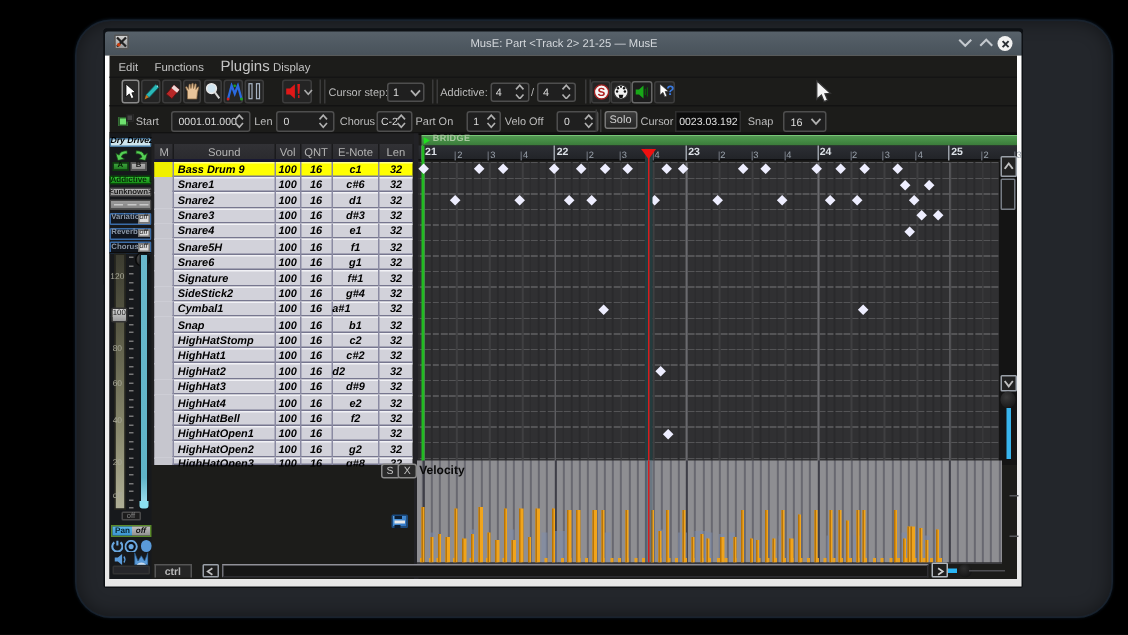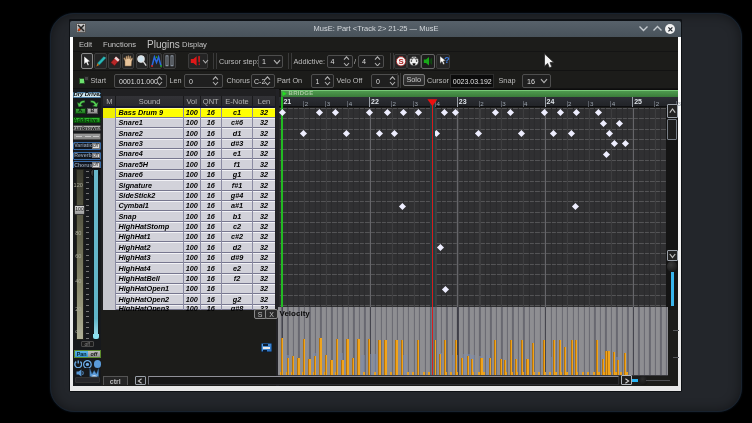--- a/index.html
+++ b/index.html
@@ -432,7 +432,7 @@
 <div style="left:118.5px;top:201.33px;width:64px;height:9.37px;font-size:7.3px;line-height:9.37px;color:#000;font-weight:bold;font-style:italic;">Cymbal1</div>
 <div style="left:183.5px;top:201.33px;width:16.5px;height:9.37px;font-size:7.3px;line-height:9.37px;color:#000;font-weight:bold;font-style:italic;text-align:center;">100</div>
 <div style="left:200px;top:201.33px;width:21.5px;height:9.37px;font-size:7.3px;line-height:9.37px;color:#000;font-weight:bold;font-style:italic;text-align:center;">16</div>
-<div style="left:221.5px;top:201.33px;width:31px;height:9.37px;font-size:7.3px;line-height:9.37px;color:#000;font-weight:bold;font-style:italic;text-align:center;">a#1</div>
+<div style="left:221.5px;top:201.33px;width:31px;height:9.37px;font-size:7.3px;line-height:9.37px;color:#000;font-weight:bold;font-style:italic;text-align:left;">a#1</div>
 <div style="left:252.5px;top:201.33px;width:23px;height:9.37px;font-size:7.3px;line-height:9.37px;color:#000;font-weight:bold;font-style:italic;text-align:center;">32</div>
 <div style="left:103.3px;top:211.29999999999998px;width:172.2px;height:10.37px;background:#d2d2da;border-top:1px solid #f2f2f6;border-bottom:1px solid #77778f;"></div>
 <div style="left:103.3px;top:211.29999999999998px;width:12.2px;height:10.37px;background:#c6c6ce;"></div>

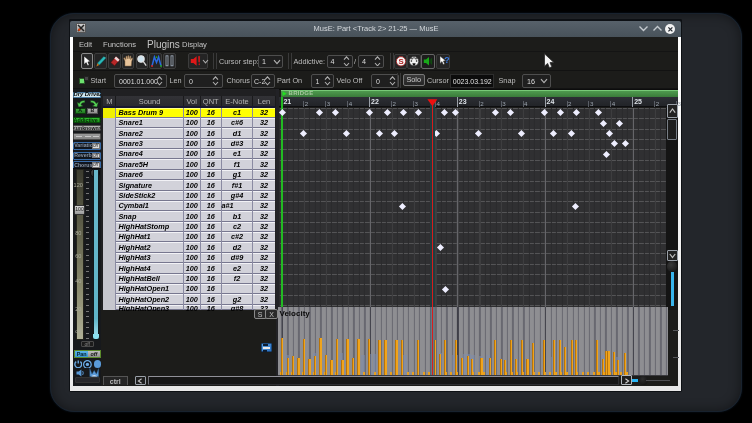--- a/index.html
+++ b/index.html
@@ -480,7 +480,7 @@
 <div style="left:118.5px;top:242.81px;width:64px;height:9.37px;font-size:7.3px;line-height:9.37px;color:#000;font-weight:bold;font-style:italic;">HighHat2</div>
 <div style="left:183.5px;top:242.81px;width:16.5px;height:9.37px;font-size:7.3px;line-height:9.37px;color:#000;font-weight:bold;font-style:italic;text-align:center;">100</div>
 <div style="left:200px;top:242.81px;width:21.5px;height:9.37px;font-size:7.3px;line-height:9.37px;color:#000;font-weight:bold;font-style:italic;text-align:center;">16</div>
-<div style="left:221.5px;top:242.81px;width:31px;height:15px;font-size:7.3px;line-height:9.37px;color:#000;font-weight:bold;font-style:italic;text-align:center;">d2</div>
+<div style="left:221.5px;top:242.81px;width:31px;height:15px;font-size:7.3px;line-height:9.37px;color:#000;font-weight:bold;font-style:italic;text-align:left;">d2</div>
 <div style="left:252.5px;top:242.81px;width:23px;height:9.37px;font-size:7.3px;line-height:9.37px;color:#000;font-weight:bold;font-style:italic;text-align:center;">32</div>
 <div style="left:103.3px;top:252.77999999999997px;width:172.2px;height:10.37px;background:#d2d2da;border-top:1px solid #f2f2f6;border-bottom:1px solid #77778f;"></div>
 <div style="left:103.3px;top:252.77999999999997px;width:12.2px;height:10.37px;background:#c6c6ce;"></div>

